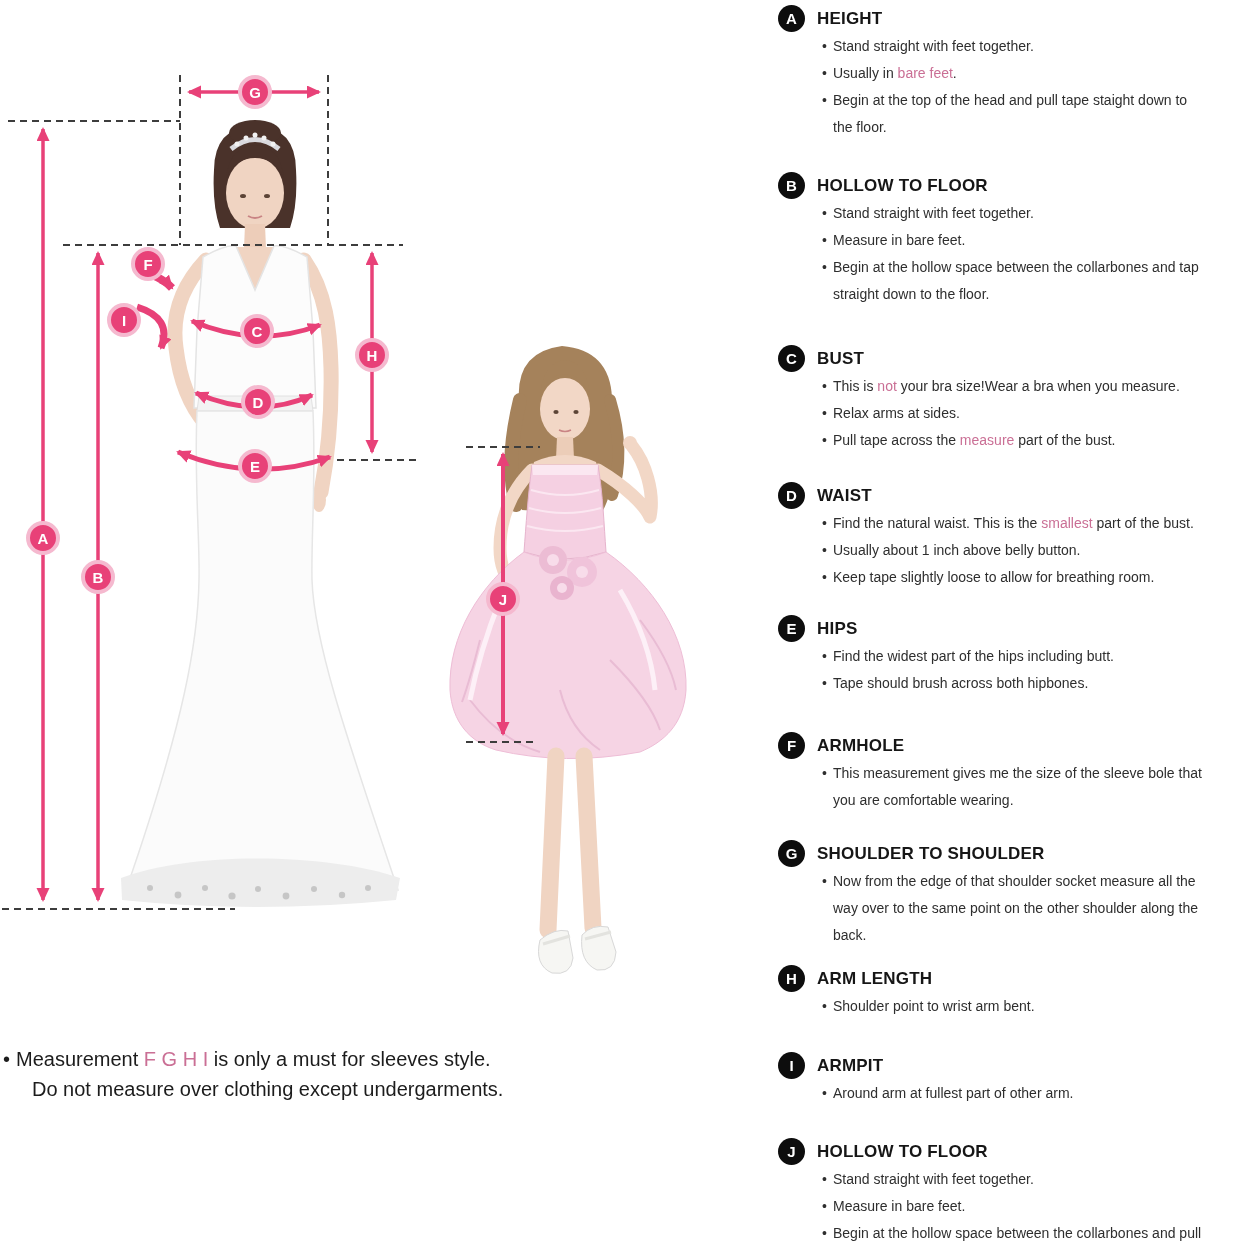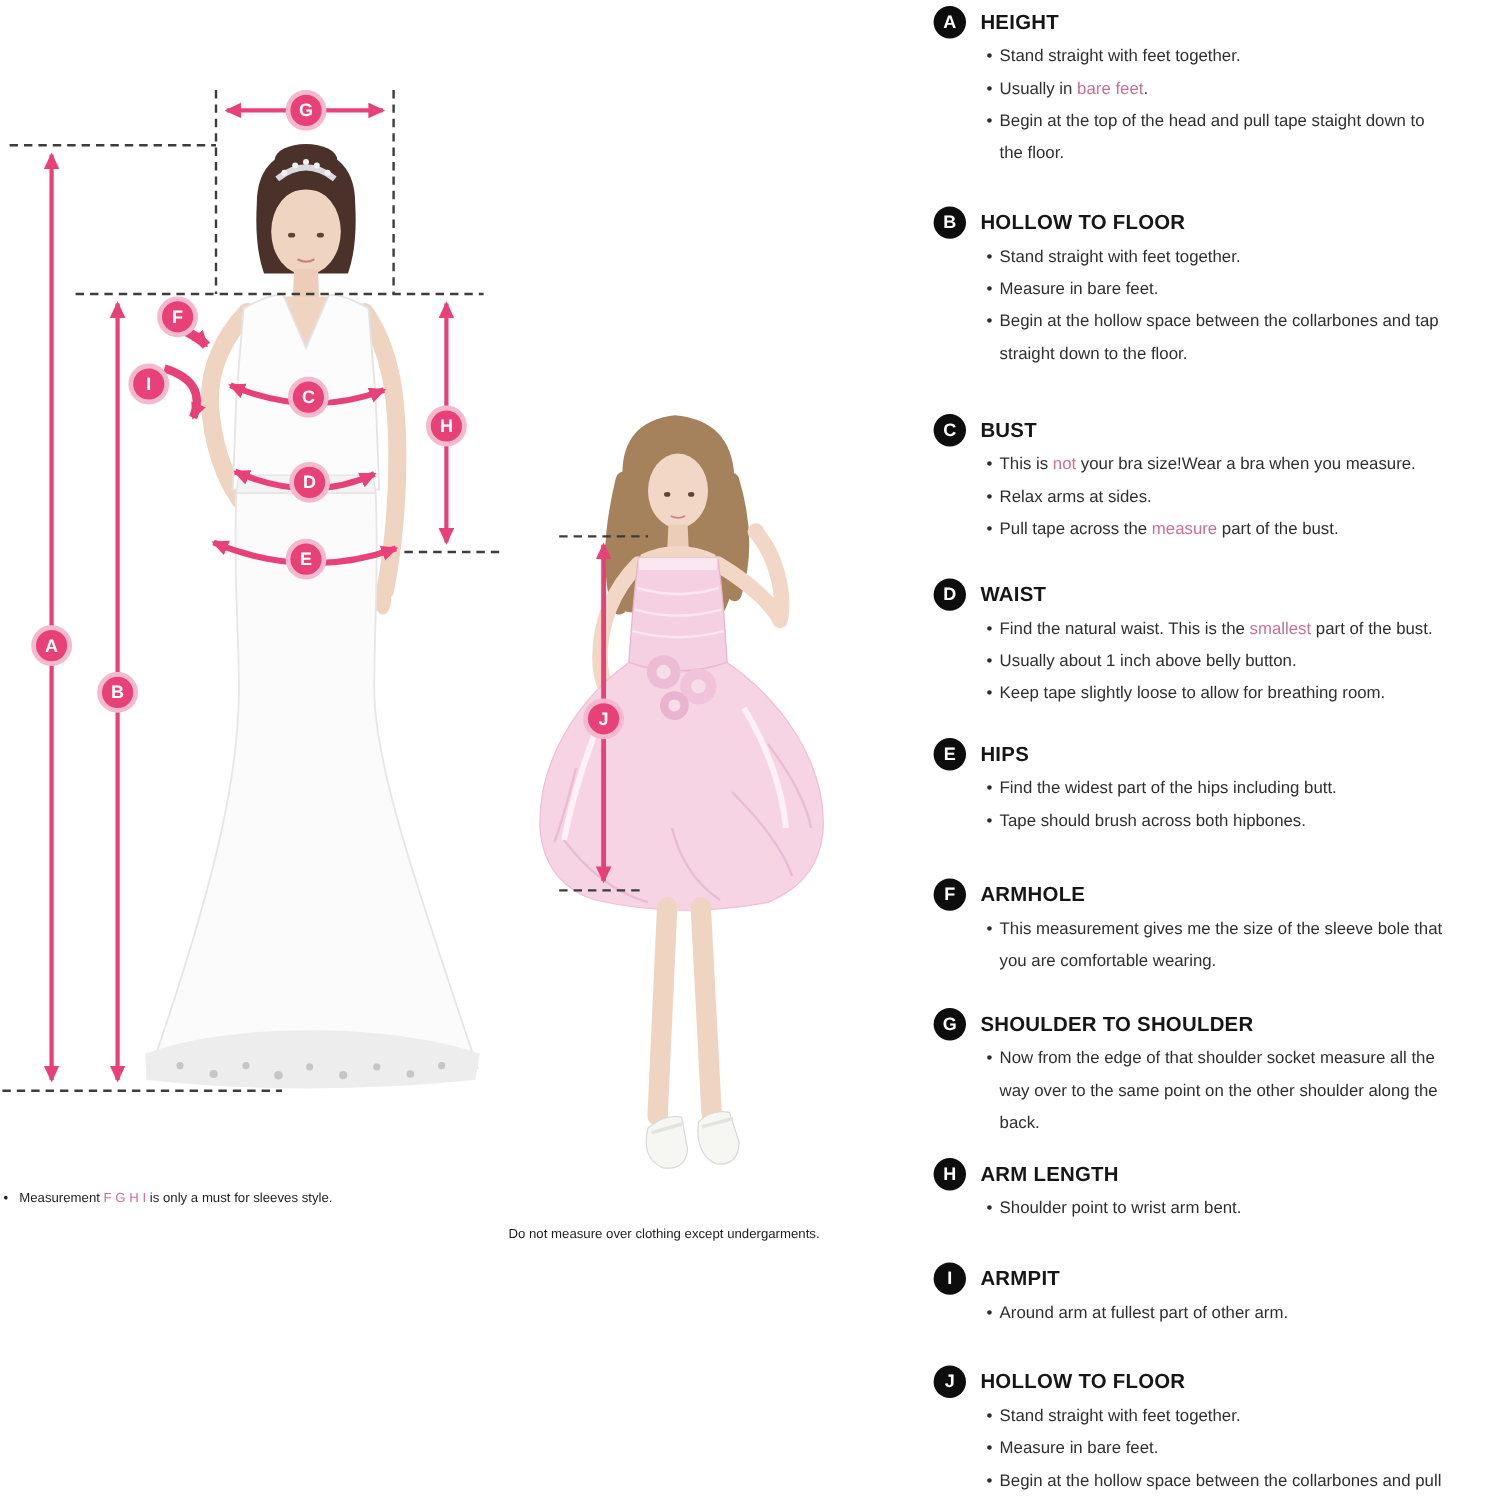--- a/index.html
+++ b/index.html
@@ -31,7 +31,7 @@
   .sec li::before{content:"\2022";position:absolute;left:0;color:#2e2e2e;}
   .hl{color:var(--hl);}
   
-  .notes{position:absolute;left:3px;top:984px;width:680px;font-size:11px;line-height:30px;color:#1c1c1c;}
+  .notes{position:absolute;left:3px;top:1044px;width:680px;font-size:20px;line-height:30px;color:#1c1c1c;}
   .note{position:relative;padding-left:13px;}
   .note::before{content:"\2022";position:absolute;left:0;}
   .note.no-bullet{padding-left:29px;text-align:right;}

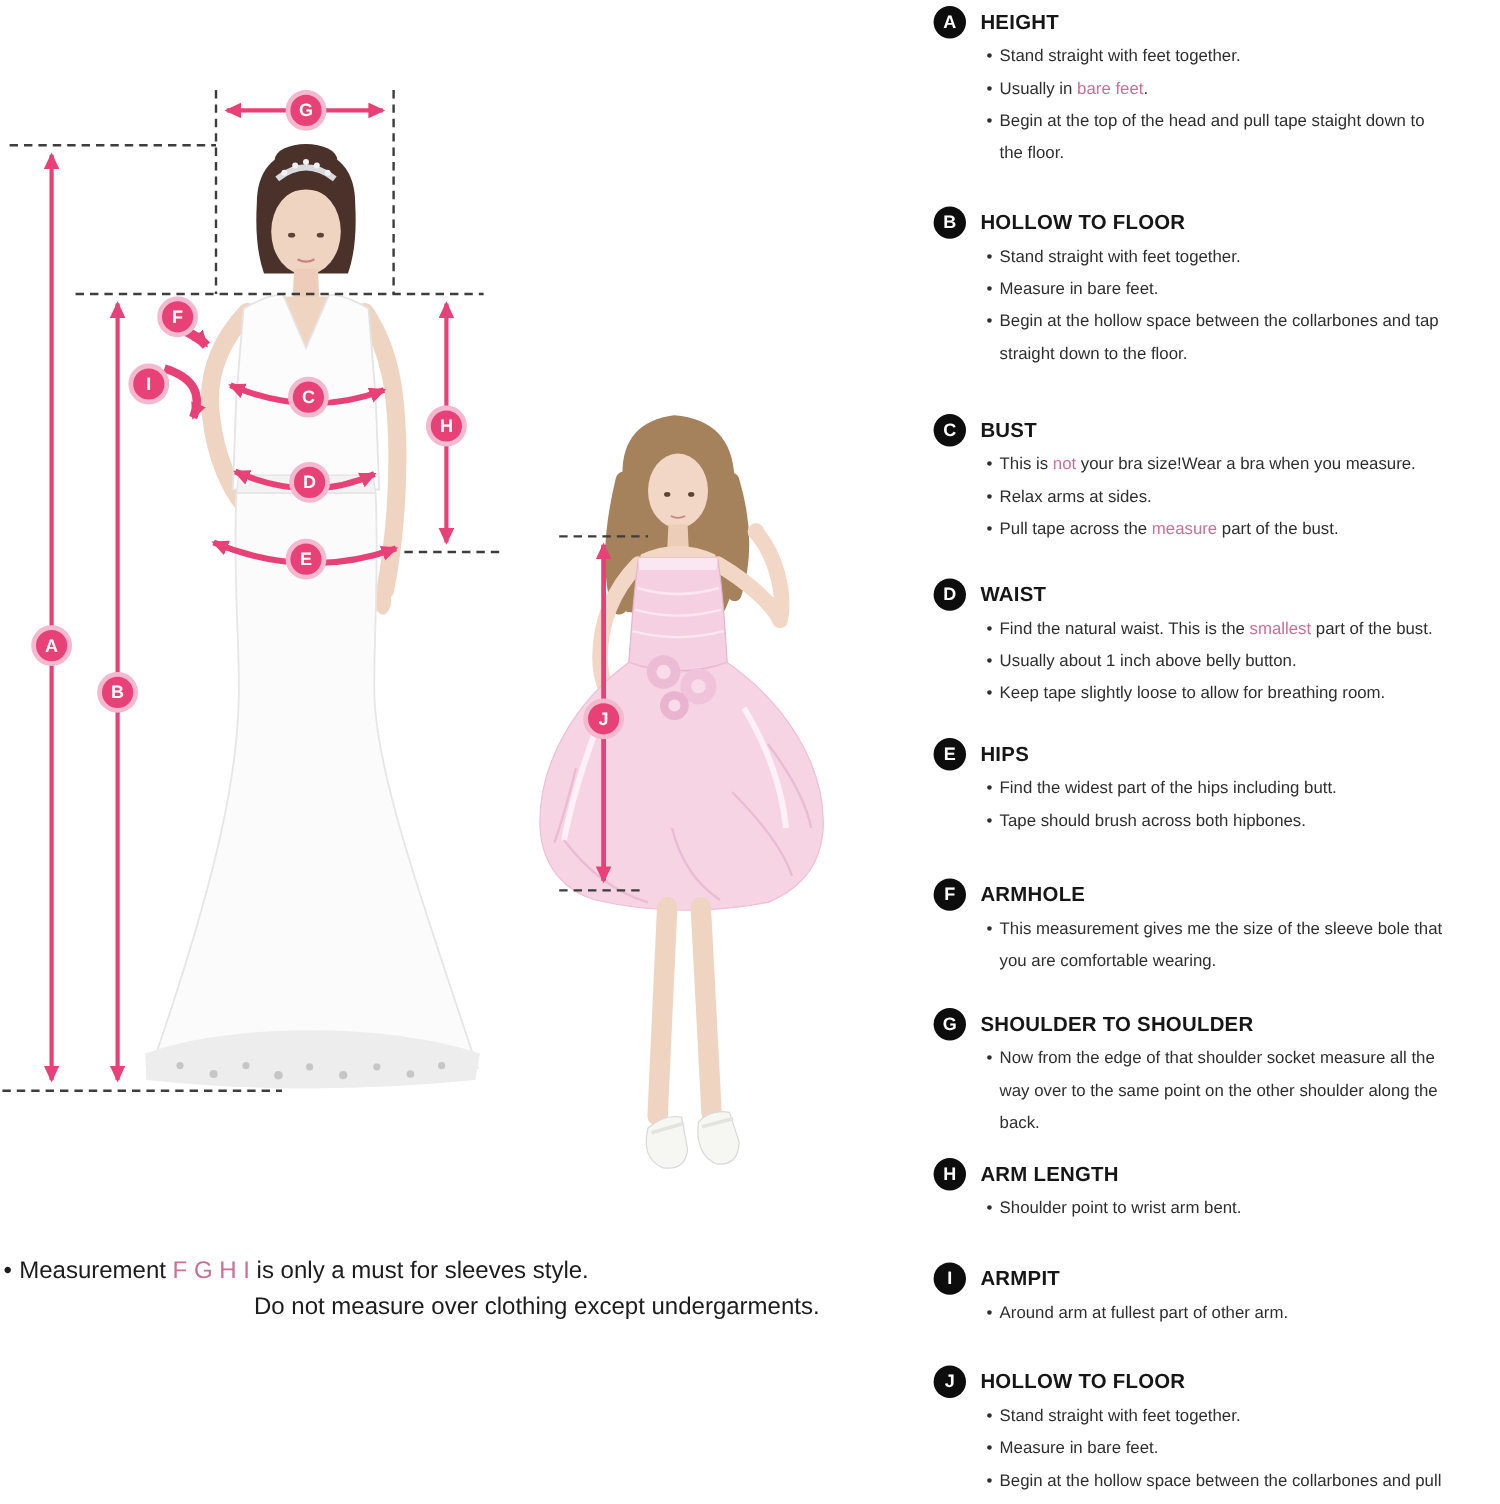--- a/index.html
+++ b/index.html
@@ -34,7 +34,7 @@
   .notes{position:absolute;left:3px;top:1044px;width:680px;font-size:20px;line-height:30px;color:#1c1c1c;}
   .note{position:relative;padding-left:13px;}
   .note::before{content:"\2022";position:absolute;left:0;}
-  .note.no-bullet{padding-left:29px;text-align:right;}
+  .note.no-bullet{padding-left:29px;}
   .note.no-bullet::before{content:"";}
   .dsh{stroke:var(--dash);stroke-width:2;stroke-dasharray:7 5;fill:none;}
   .arr{stroke:var(--accent);fill:none;}

